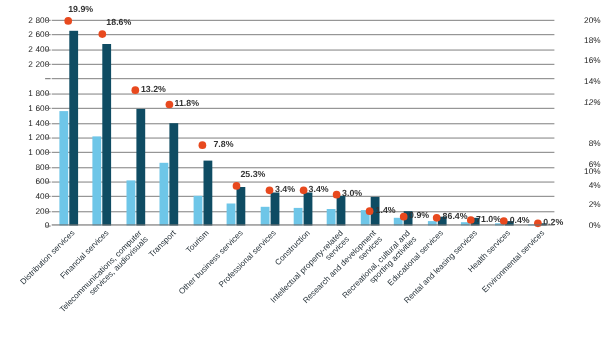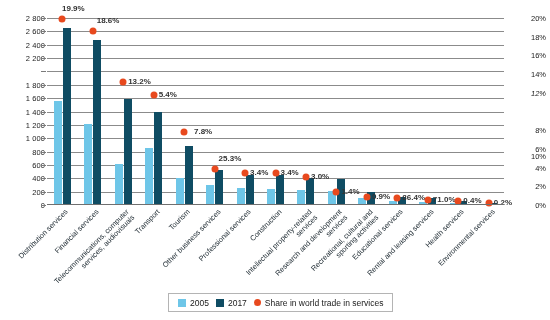--- a/index.html
+++ b/index.html
@@ -281,7 +281,7 @@
         <div class="marker" style="left: 76.1667px; top: 63.58px;"></div>
         <div class="mlabel" style="left: 81.1667px; top: 62.58px;">13.2%</div>
         <div class="marker" style="left: 106.633px; top: 76.67px;"></div>
-        <div class="mlabel" style="left: 111.633px; top: 75.67px;">5.4%</div>
+        <div class="mlabel" style="left: 111.633px; top: 75.67px;">11.8%</div>
         <div class="marker" style="left: 137.1px; top: 114.07px;"></div>
         <div class="mlabel" style="left: 147px; top: 113.07px;">7.8%</div>
         <div class="marker" style="left: 167.567px; top: 150.535px;"></div>

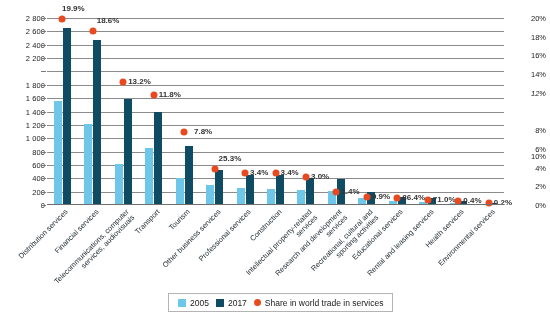--- a/index.html
+++ b/index.html
@@ -360,20 +360,6 @@
       </div>
     </div>
 
-  <div class="legend" id="legend">
-      <div class="leg-item">
-        <span class="swatch sw-2005"></span>
-        <span>2005</span>
-      </div>
-      <div class="leg-item">
-        <span class="swatch sw-2017"></span>
-        <span>2017</span>
-      </div>
-      <div class="leg-item">
-        <span class="sw-dot"></span>
-        <span>Share in world trade in services</span>
-      </div>
-    </div>
 
 </div>
 

